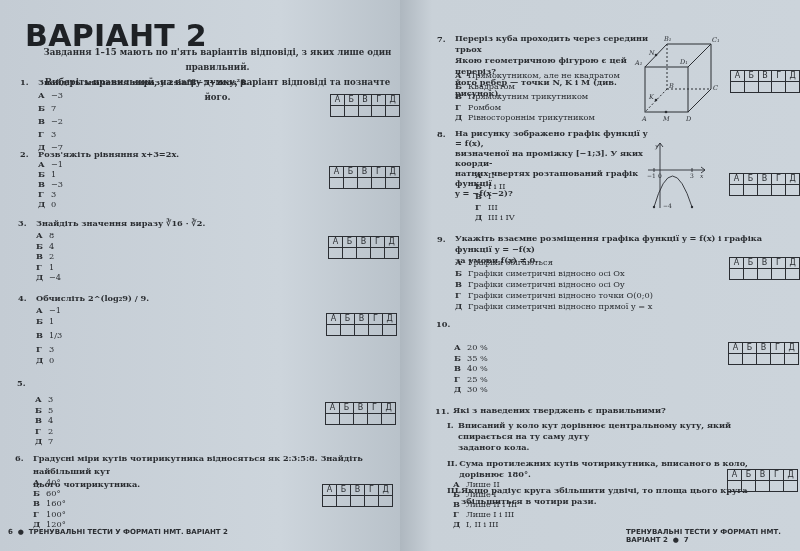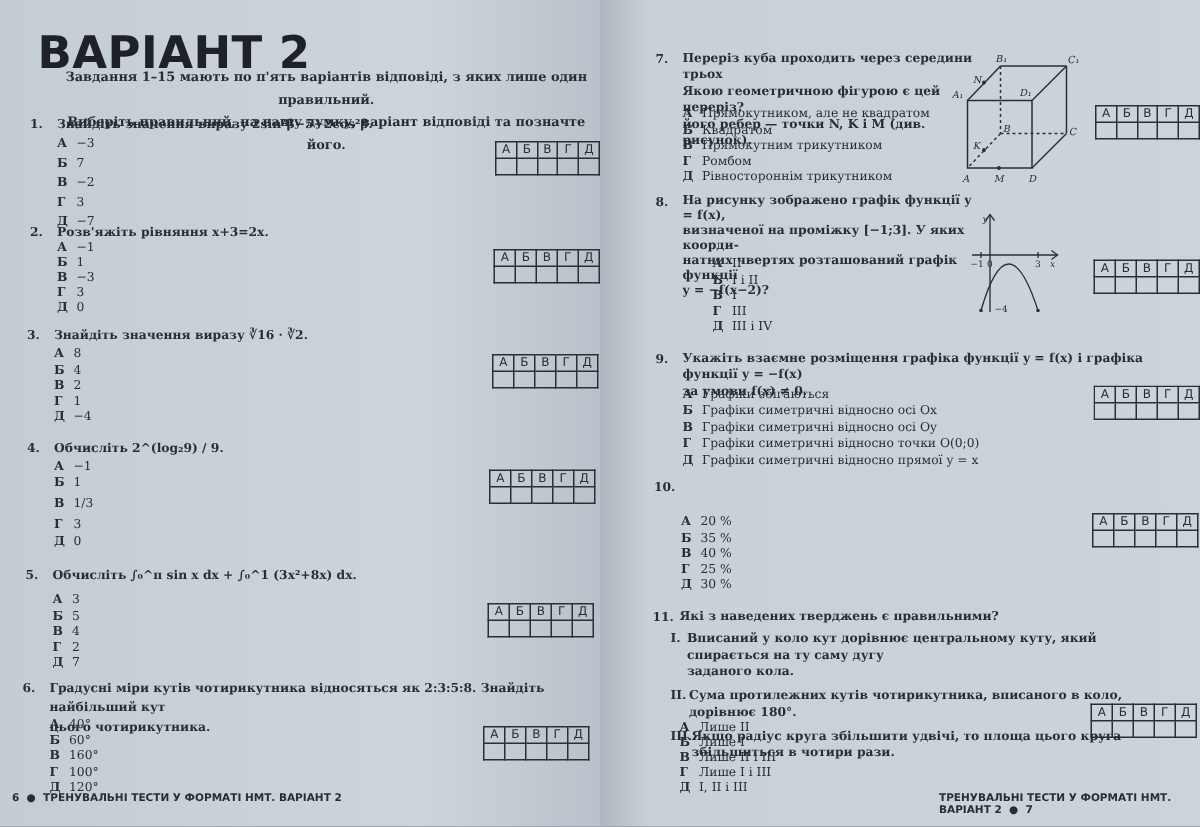--- a/index.html
+++ b/index.html
@@ -155,7 +155,6 @@
 
     <div class="q" style="left:17px;top:377px;width:370px;height:72px;">
       <span class="num">5.</span>
-      <span class="text">Обчисліть ∫₀^π sin x dx + ∫₀^1 (3x²+8x) dx.</span>
       <div class="opts" style="top:17px;line-height:10.5px;">
         <div class="opt" style="height:10.5px"><span class="lt">А</span><span>3</span></div>
         <div class="opt" style="height:10.5px"><span class="lt">Б</span><span>5</span></div>

